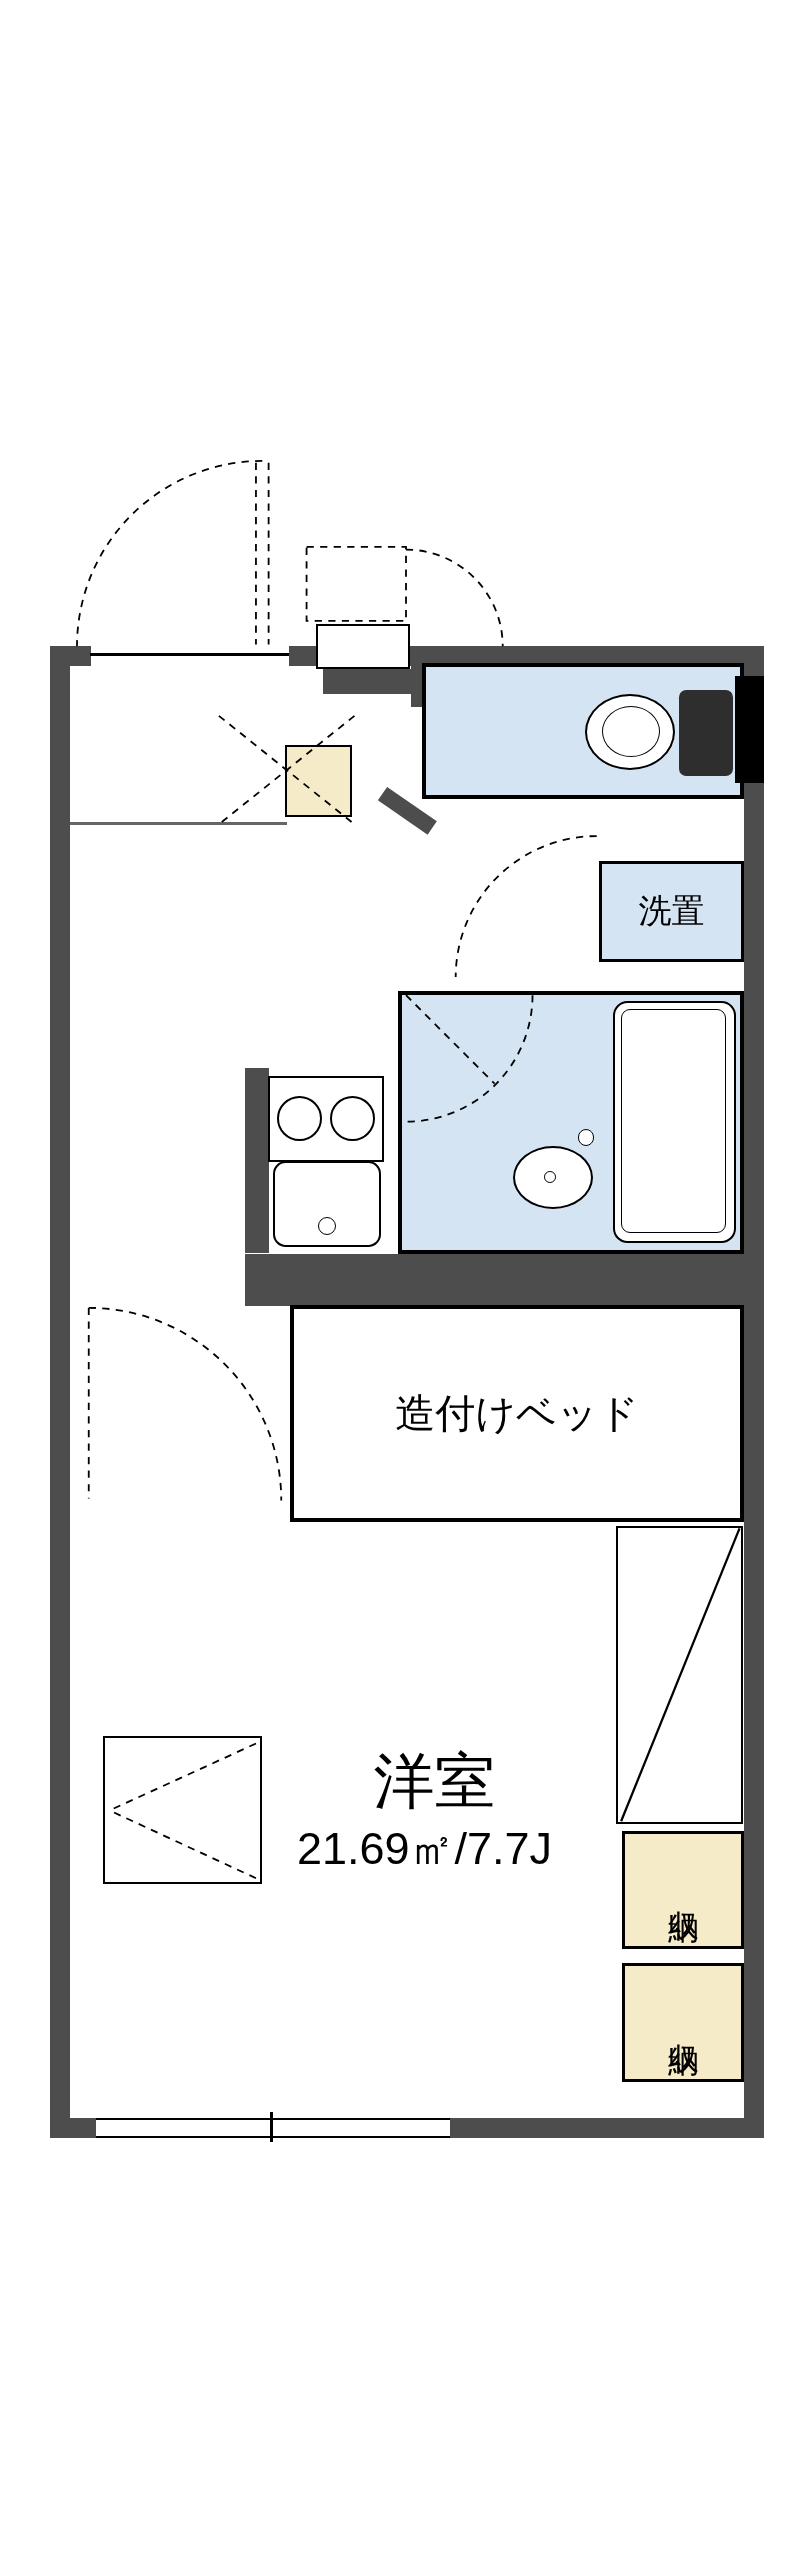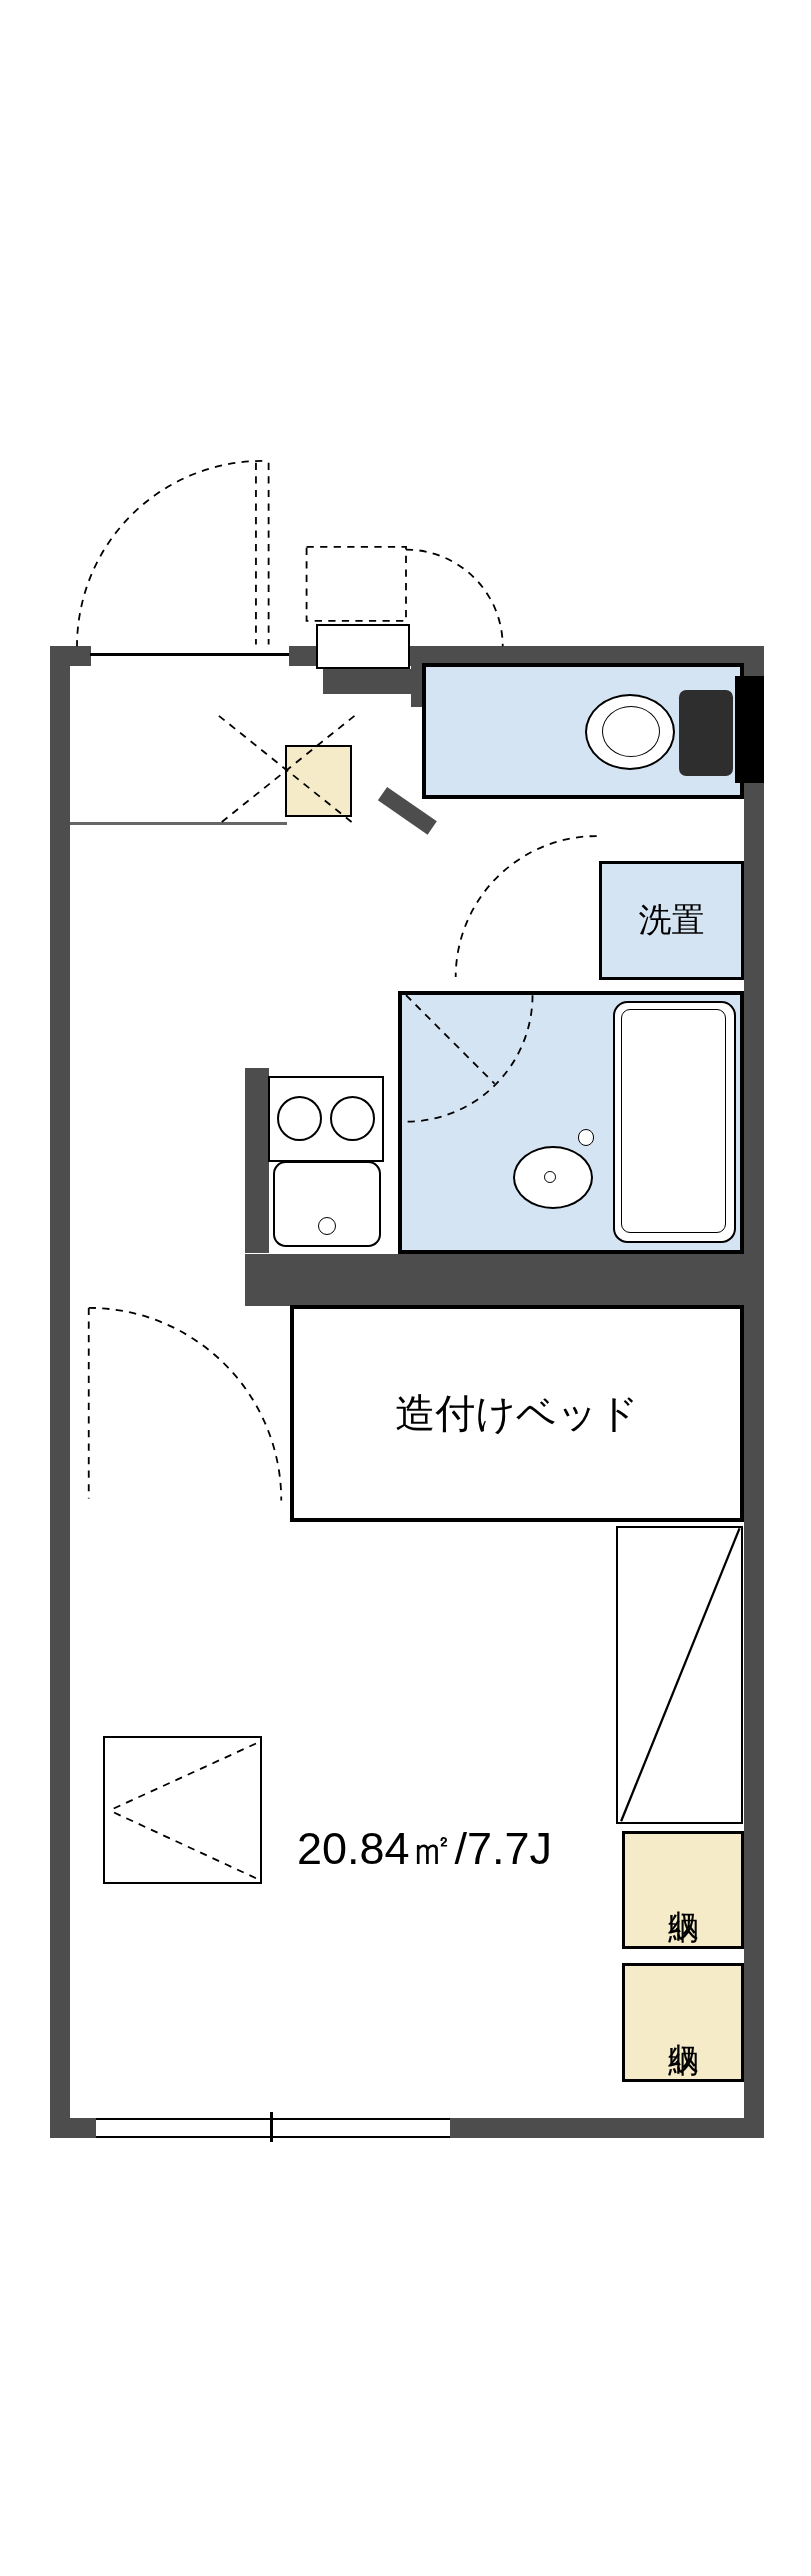--- a/index.html
+++ b/index.html
@@ -45,7 +45,7 @@
   <div class="abs z2" style="left:70px;top:822px;width:217px;height:2.7px;background:#666;"></div>
   <div class="abs cream b3 z3" style="left:285px;top:745px;width:67px;height:72px;"></div>
 
-  <div class="abs wet b4 z2 center" style="left:599px;top:861px;width:145px;height:119px;font-size:33px;">
+  <div class="abs wet b4 z2 center" style="left:599px;top:861px;width:145px;height:101px;font-size:33px;">
     <span>洗置</span>
   </div>
 

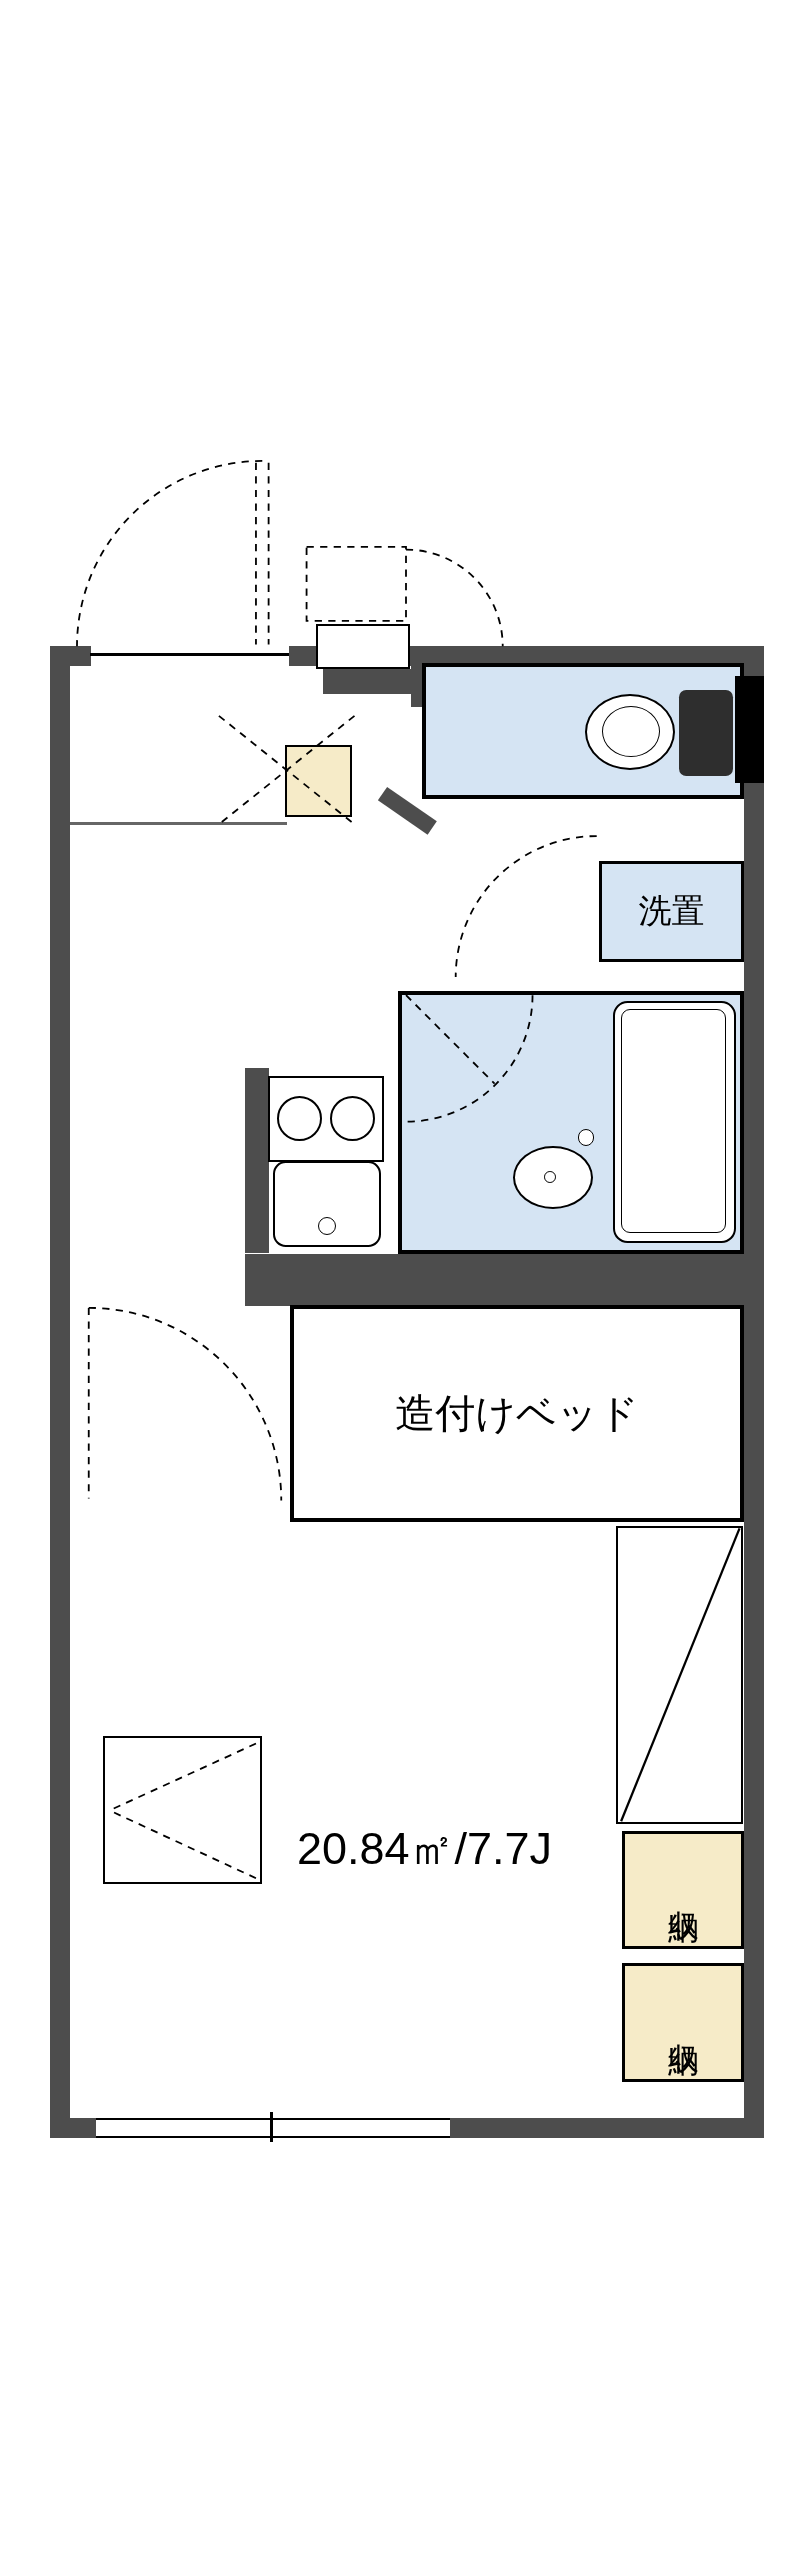--- a/index.html
+++ b/index.html
@@ -88,6 +88,7 @@
   <div class="abs z3" style="left:96px;top:2118px;width:354px;height:20px;background:#fff;border-top:2.7px solid #000;border-bottom:2.7px solid #000;"></div>
   <div class="abs z4" style="left:270px;top:2112px;width:2.7px;height:30px;background:#000;"></div>
 
+  <div class="abs z3" style="left:308px;top:1741px;width:253px;text-align:center;font-size:61px;">洋室</div>
   <div class="abs z3" style="left:253px;top:1819px;width:343px;text-align:center;font-size:45px;">20.84㎡/7.7J</div>
 
   <svg class="z4" width="812" height="2576" viewBox="0 0 898 2850">

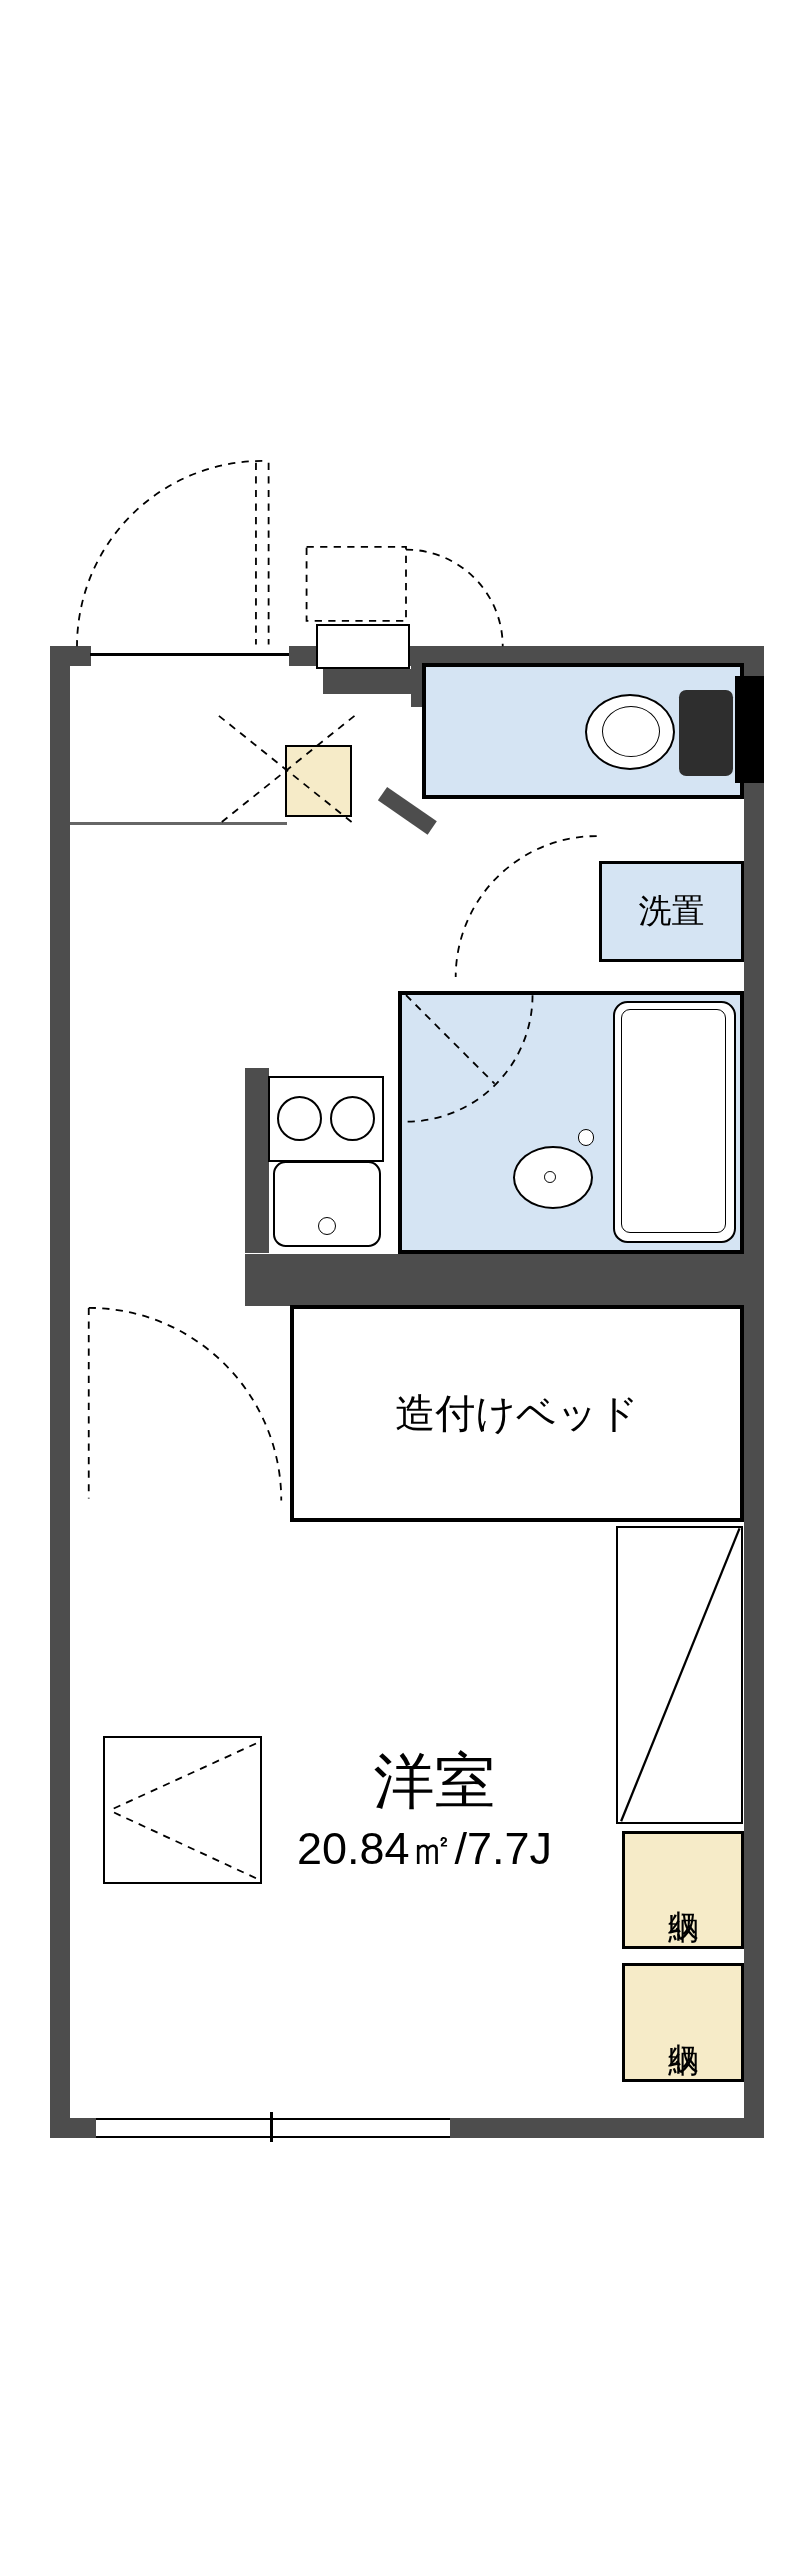--- a/index.html
+++ b/index.html
@@ -89,7 +89,7 @@
   <div class="abs z4" style="left:270px;top:2112px;width:2.7px;height:30px;background:#000;"></div>
 
   <div class="abs z3" style="left:308px;top:1741px;width:253px;text-align:center;font-size:61px;">洋室</div>
-  <div class="abs z3" style="left:253px;top:1819px;width:343px;text-align:center;font-size:45px;">20.84㎡/7.7J</div>
+  <div class="abs z3" style="left:253px;top:1819px;width:343px;text-align:center;font-size:45px;">21.69㎡/7.7J</div>
 
   <svg class="z4" width="812" height="2576" viewBox="0 0 898 2850">
 

